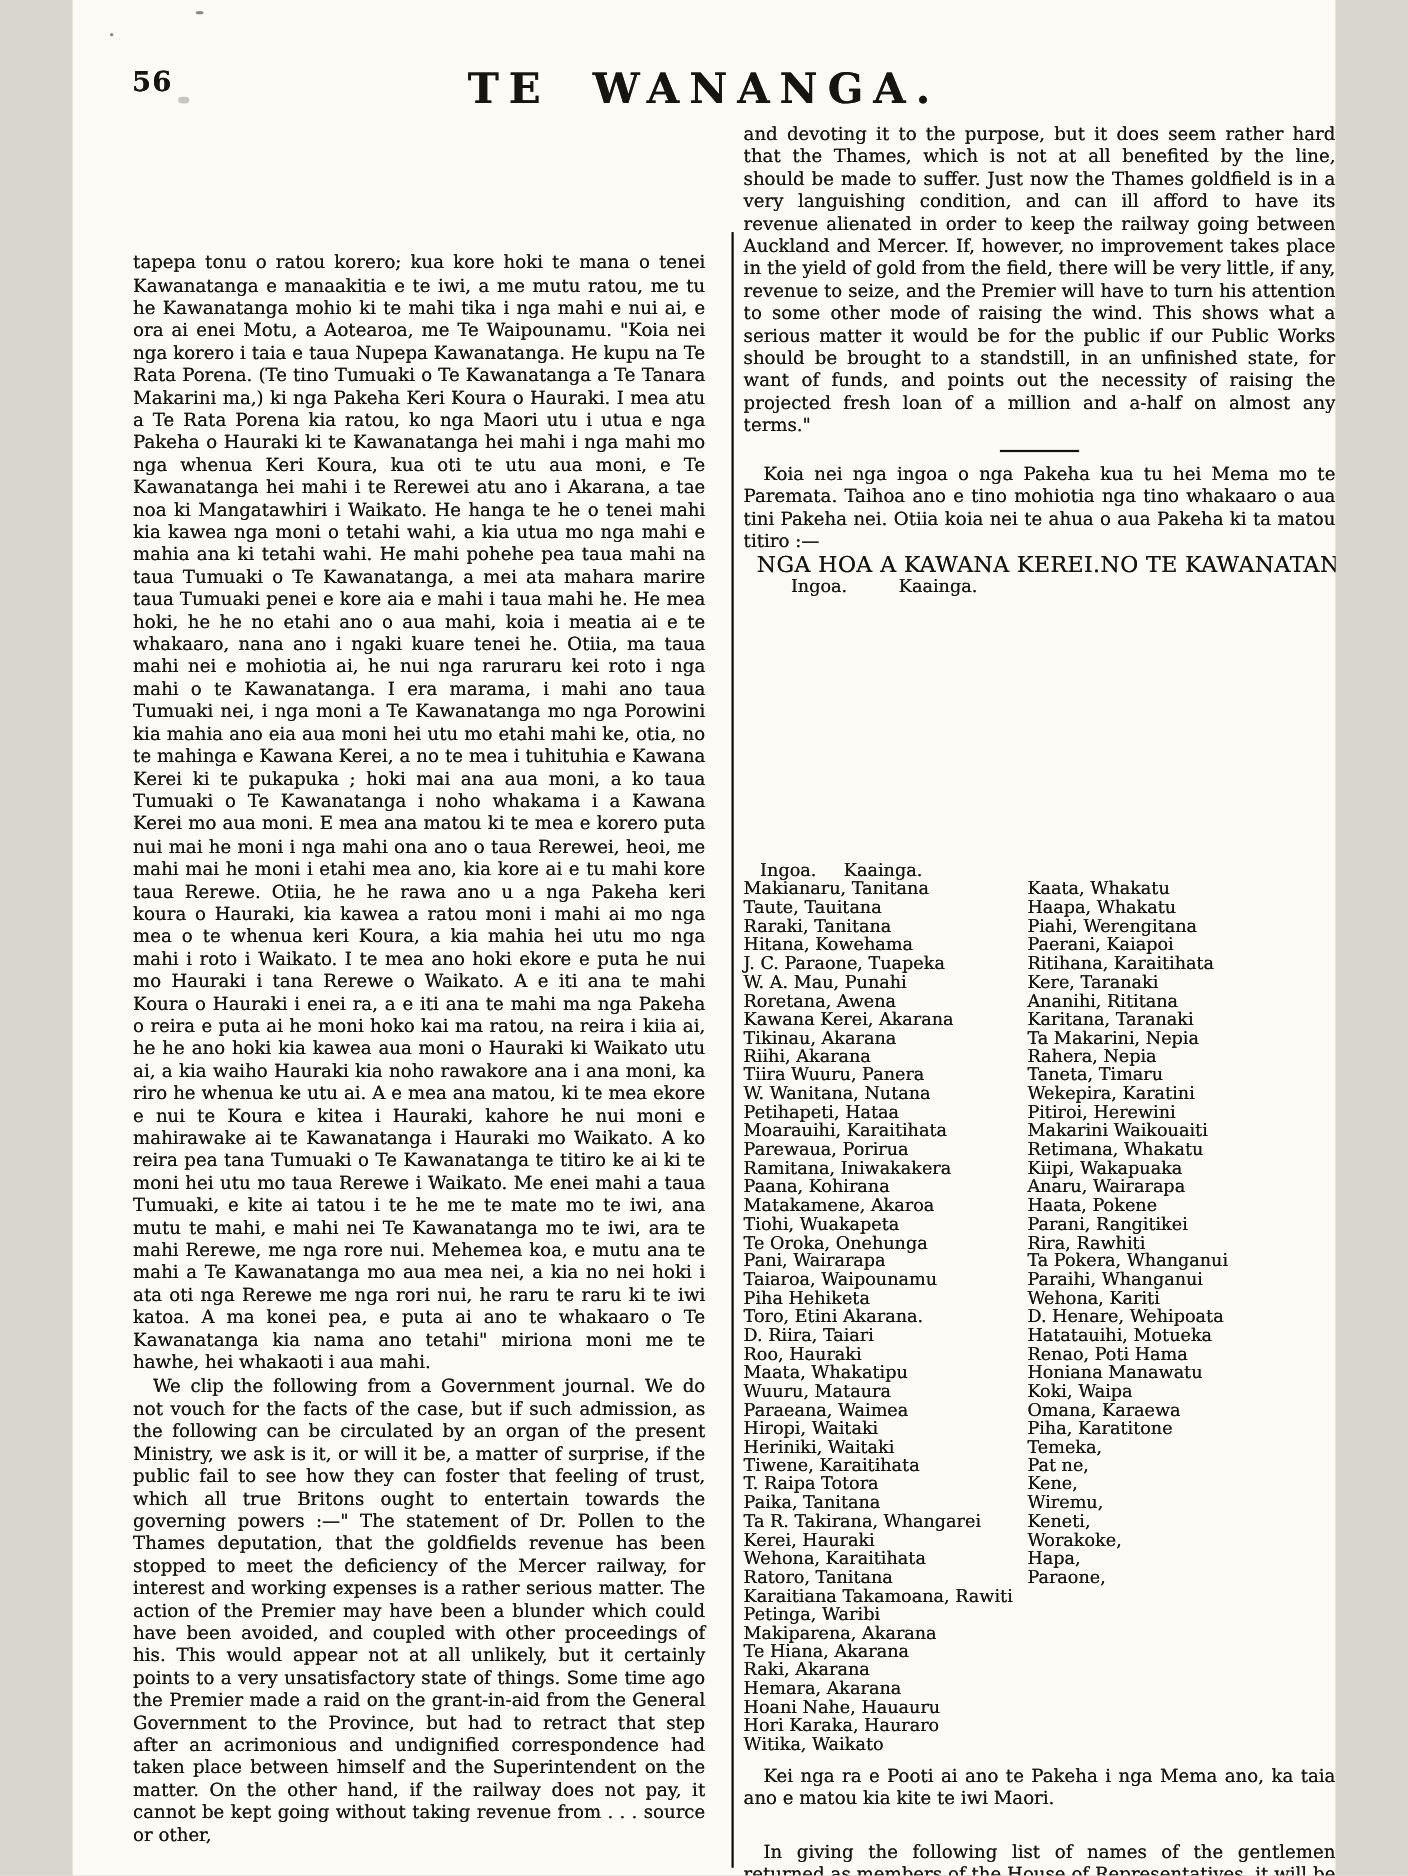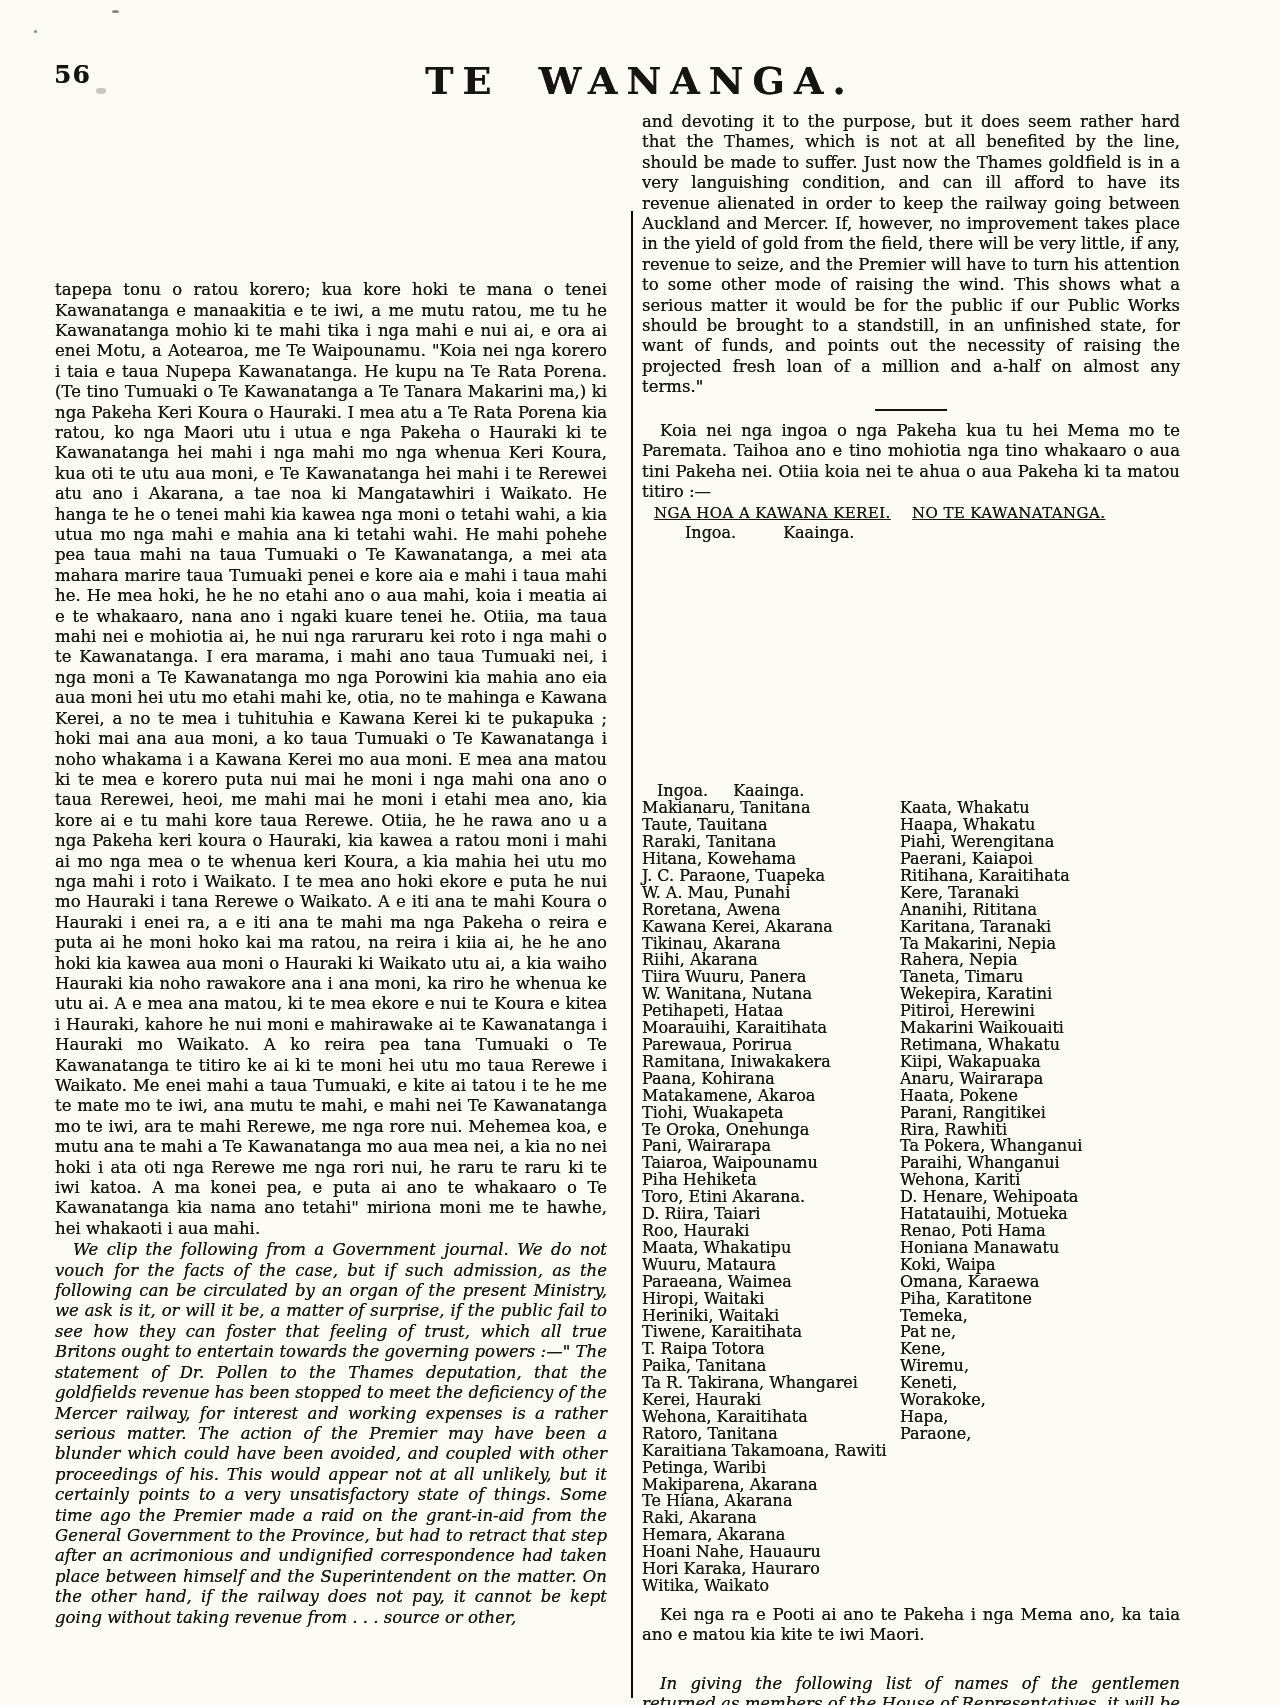--- a/index.html
+++ b/index.html
@@ -5,7 +5,7 @@
   html,body { margin:0; padding:0; background:#d8d5cd; }
   .page {
     position:relative;
-    width:1280px; height:1705px;
+    width:1148px; height:1705px;
     margin:0 auto;
     background:#fcfbf6;
     color:#171512;

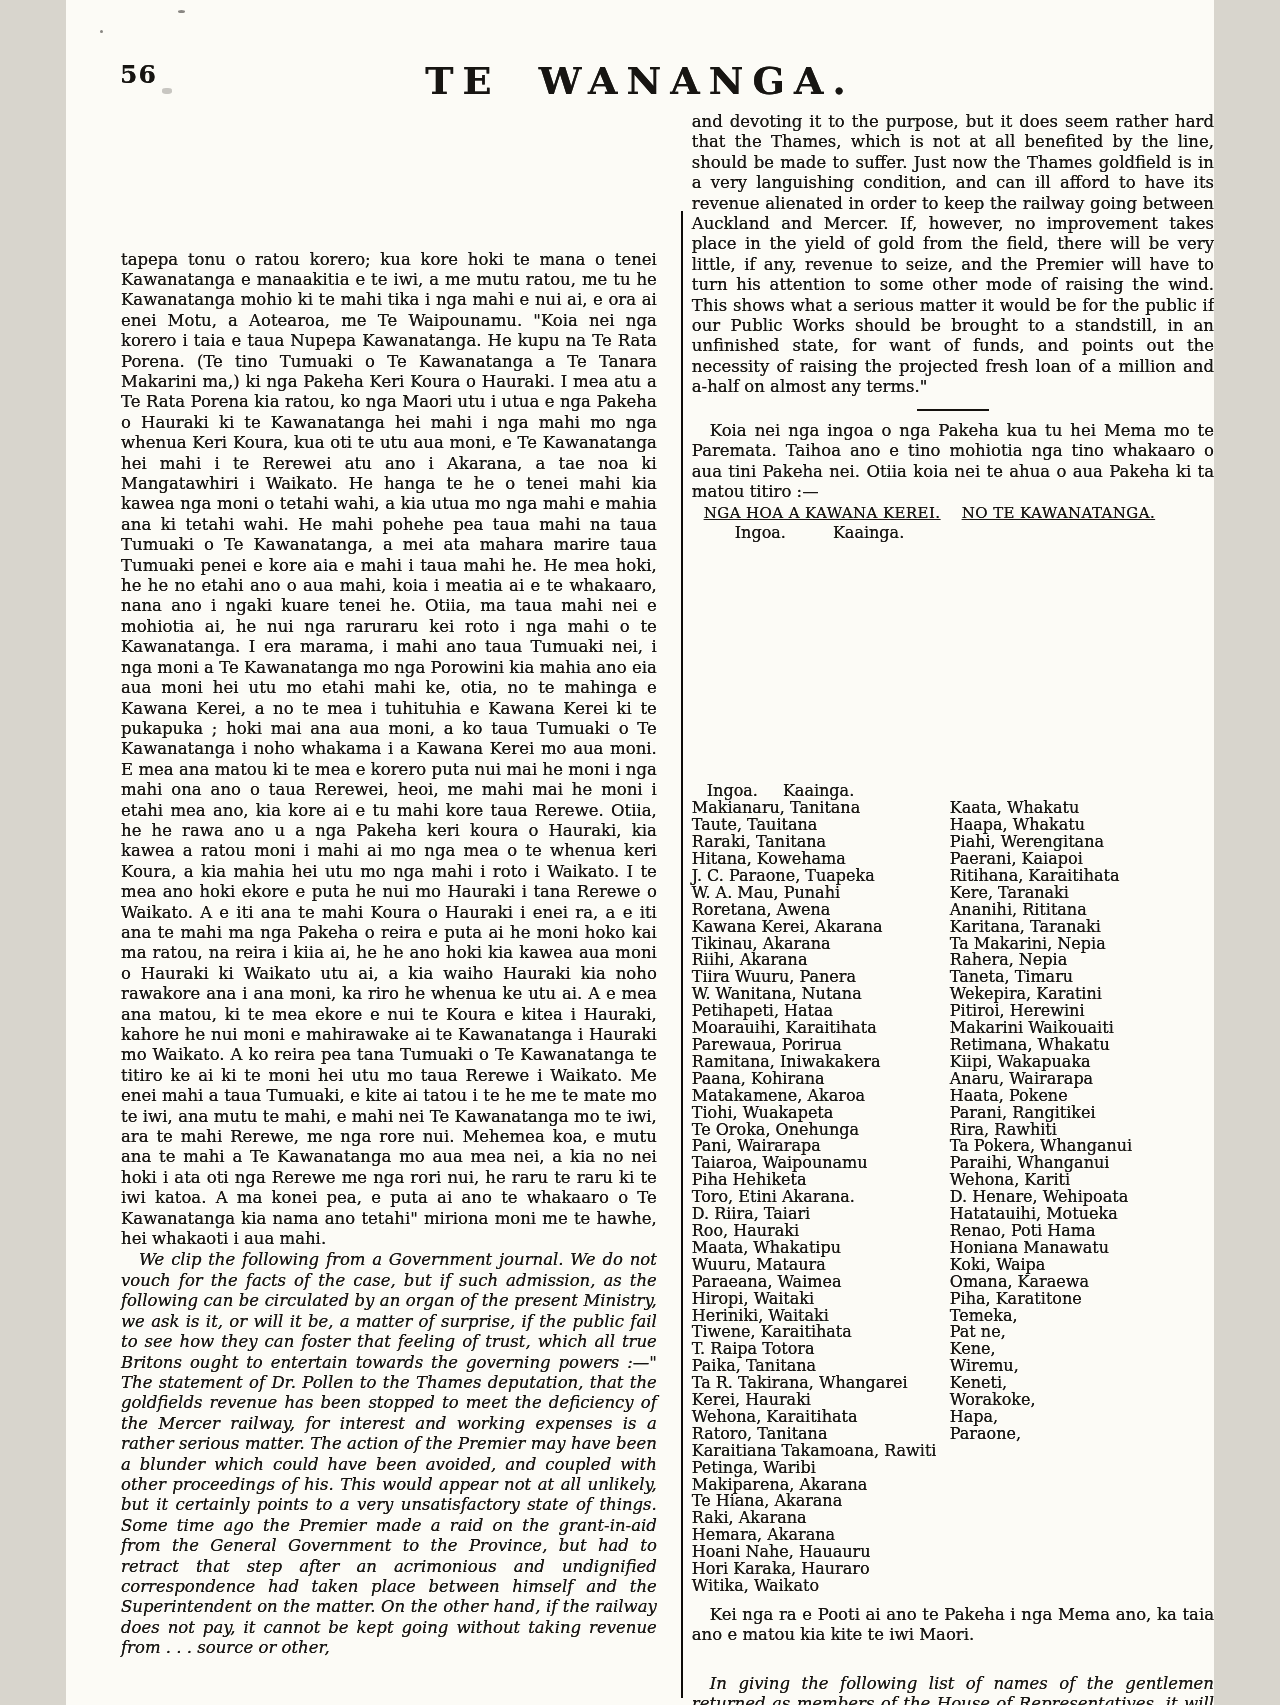--- a/index.html
+++ b/index.html
@@ -45,7 +45,7 @@
   }
 
   .list { font-size:16px; line-height:16.9px; margin-top:2px; }
-  .list-head { display:flex; font-size:15px; letter-spacing:.4px; line-height:19px; white-space:nowrap;text-decoration:underline; }
+  .list-head { display:flex; font-size:20px; letter-spacing:.4px; line-height:19px; white-space:nowrap; }
   .list-head .lh-left  { flex:0 0 258px; padding-left:12px; }
   .list-head .lh-right { flex:1 1 auto; }
   .list-subhead { display:flex; line-height:19px; white-space:nowrap;flex-direction:column; }

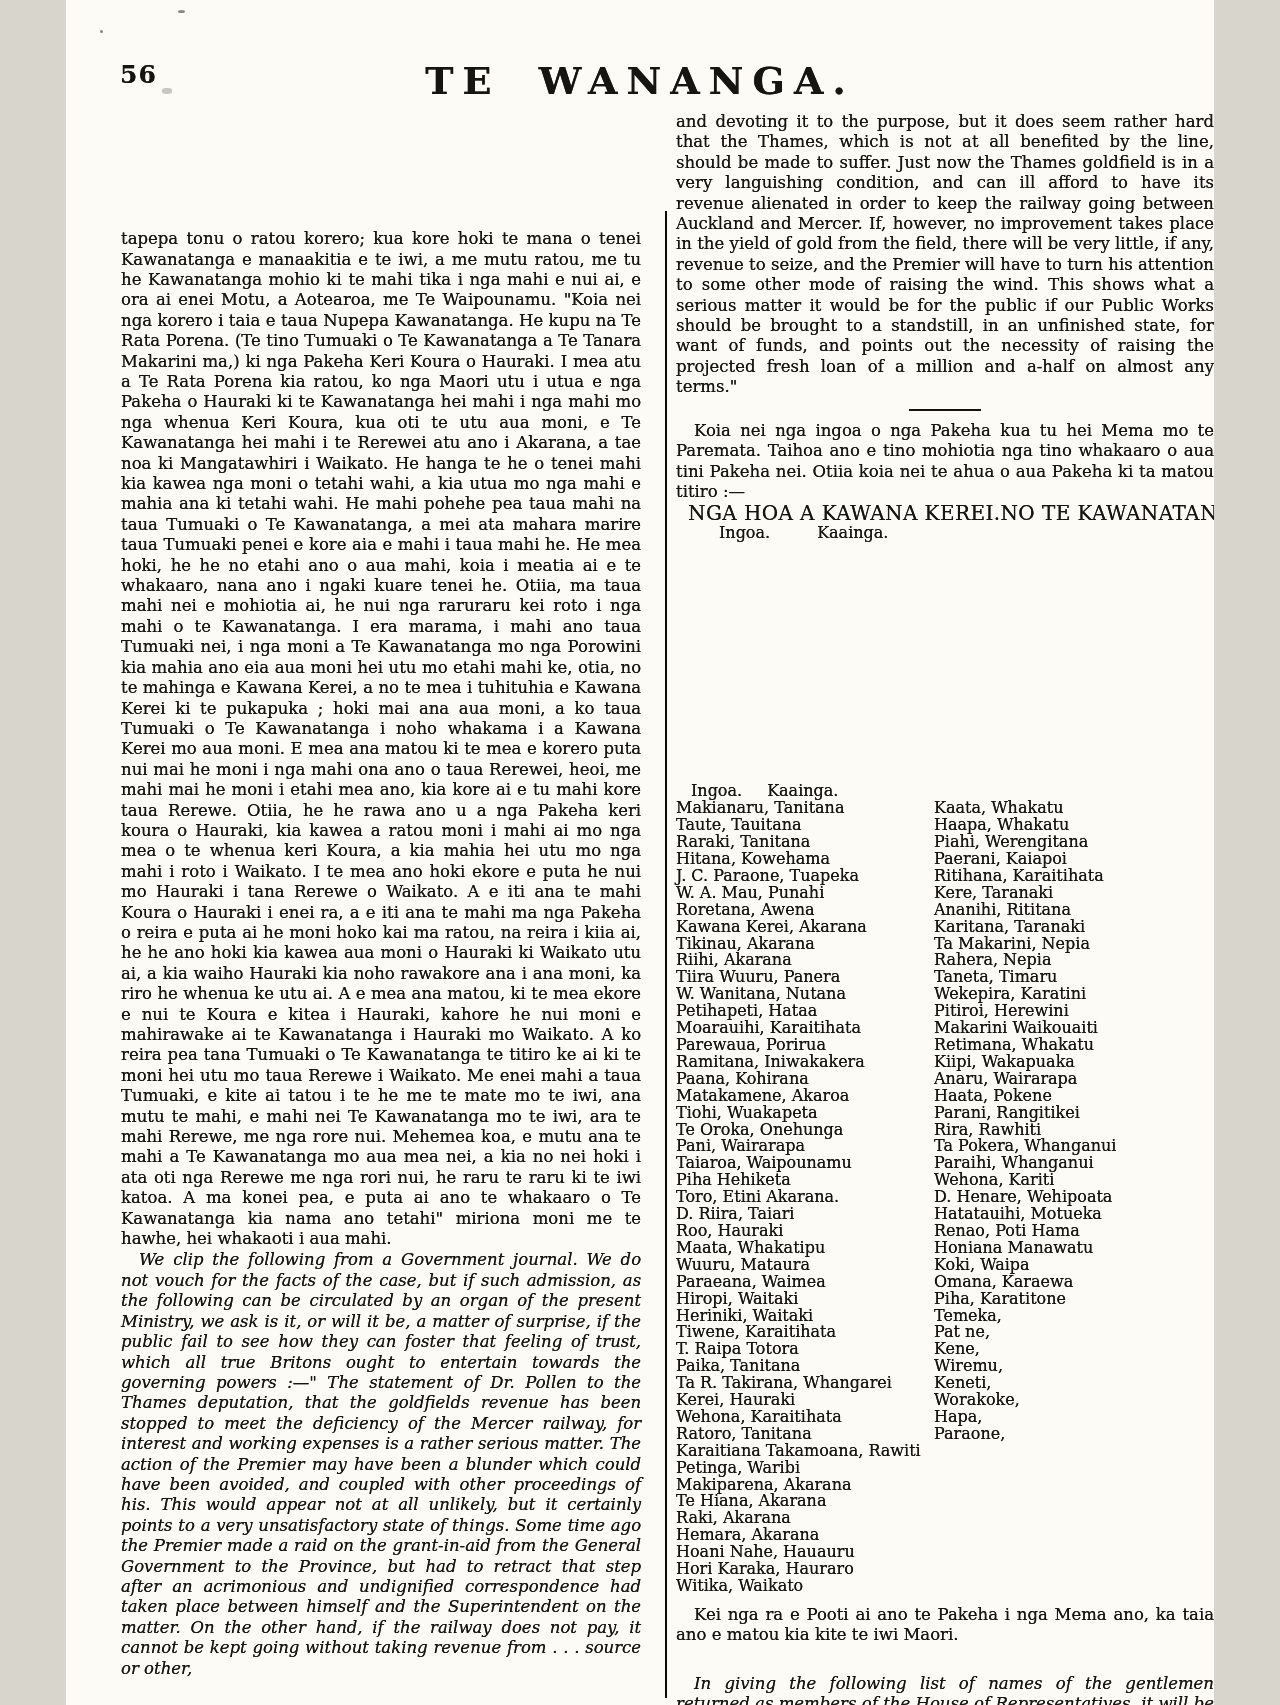--- a/index.html
+++ b/index.html
@@ -37,7 +37,7 @@
 
   p { margin:0; text-align:justify; font-size:16.5px; line-height:20.4px; }
   p.indent { text-indent:18px; }
-  p + p { margin-top:1px;font-style:italic; }
+  p + p { margin-top:1px; }
 
   .rule {
     width:72px; height:2px; background:#14110e;

